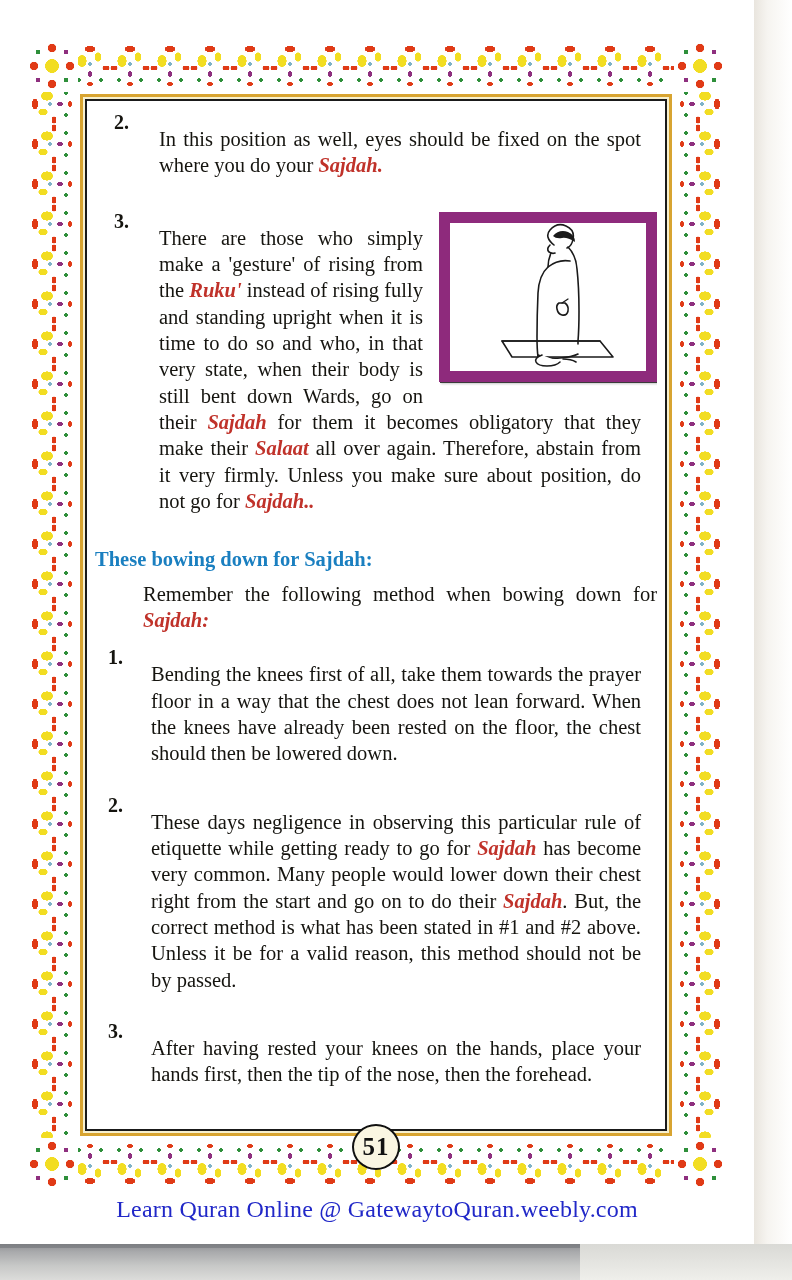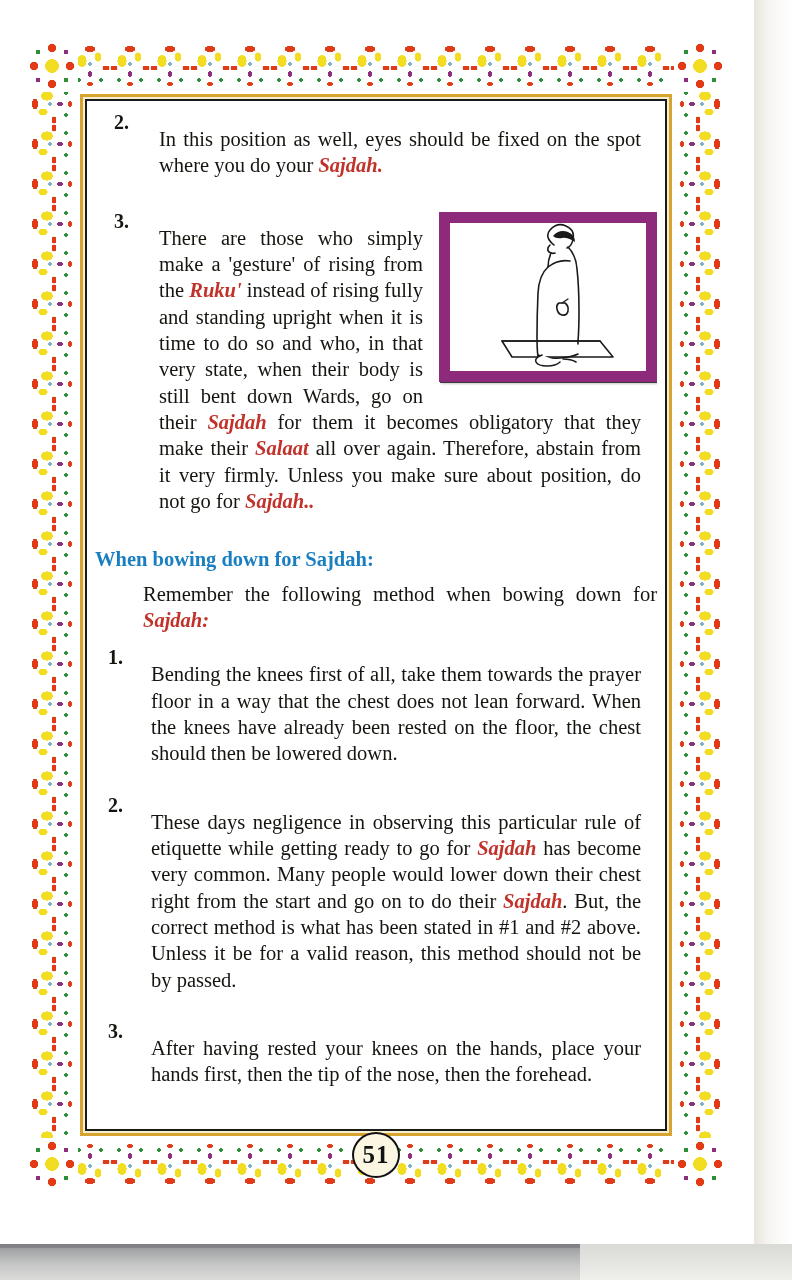--- a/index.html
+++ b/index.html
@@ -251,7 +251,7 @@
       </div>
     </div>
 
-    <div class="heading">When bowing down for Sajdah:</div>
+    <div class="heading">These bowing down for Sajdah:</div>
 
     <p class="para indent"><span>Remember the following method when bowing down for </span><span class="ar">Sajdah:</span></p>
 

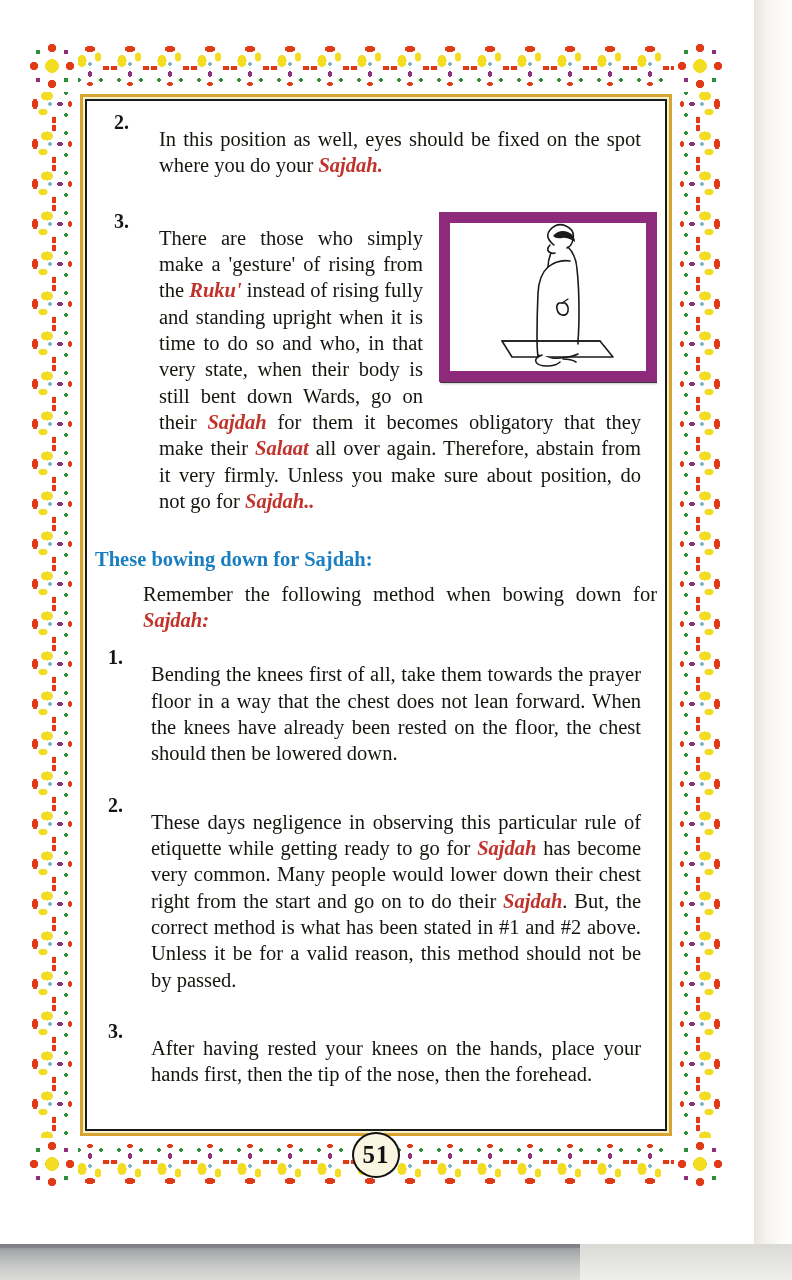--- a/index.html
+++ b/index.html
@@ -114,7 +114,7 @@
   
   #page-number{
     position:absolute;left:50%;transform:translateX(-50%);
-    bottom:8px;
+    bottom:16px;
     width:44px;height:42px;border-radius:50%;
     background:#faf6e2;border:2.5px solid #111;
     display:flex;align-items:center;justify-content:center;

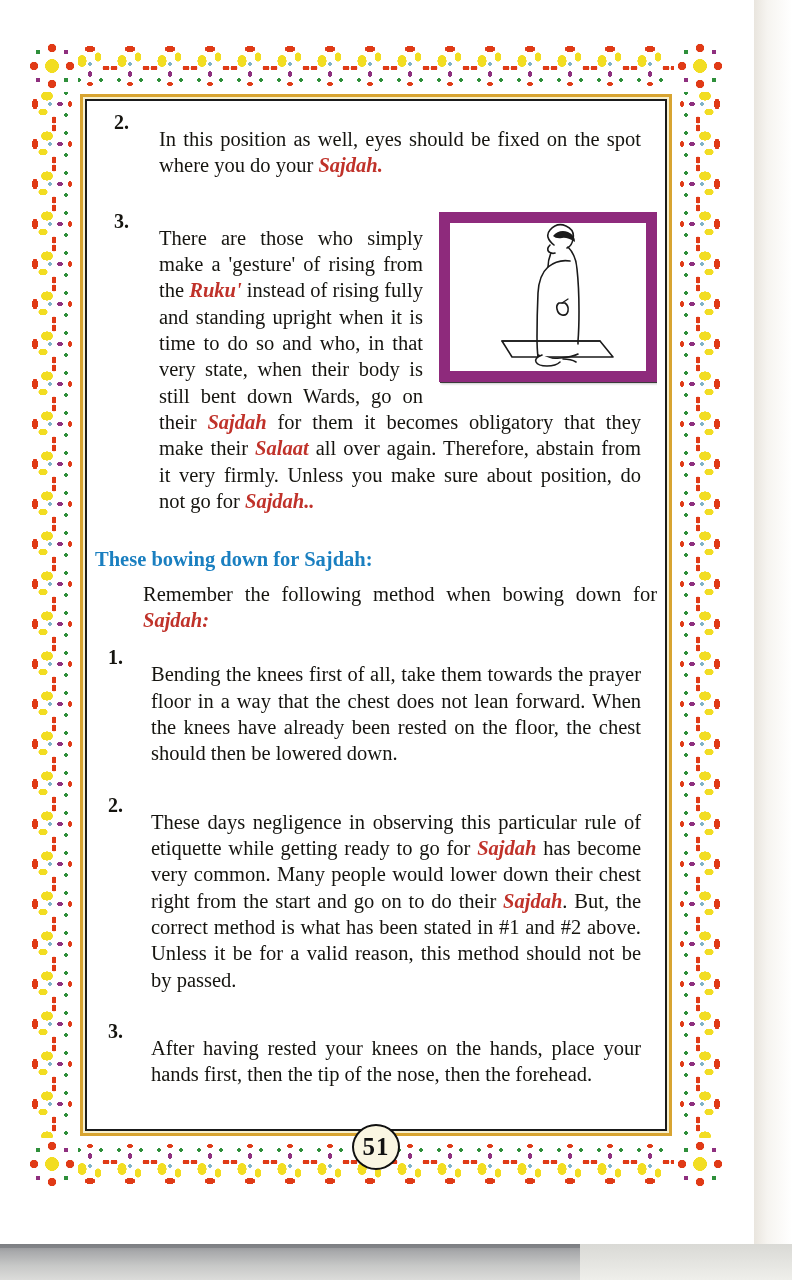--- a/index.html
+++ b/index.html
@@ -278,6 +278,7 @@
 
   </div>
 
+  <div id="footer">Learn Quran Online @ GatewaytoQuran.weebly.com</div>
 
 </div>
 

